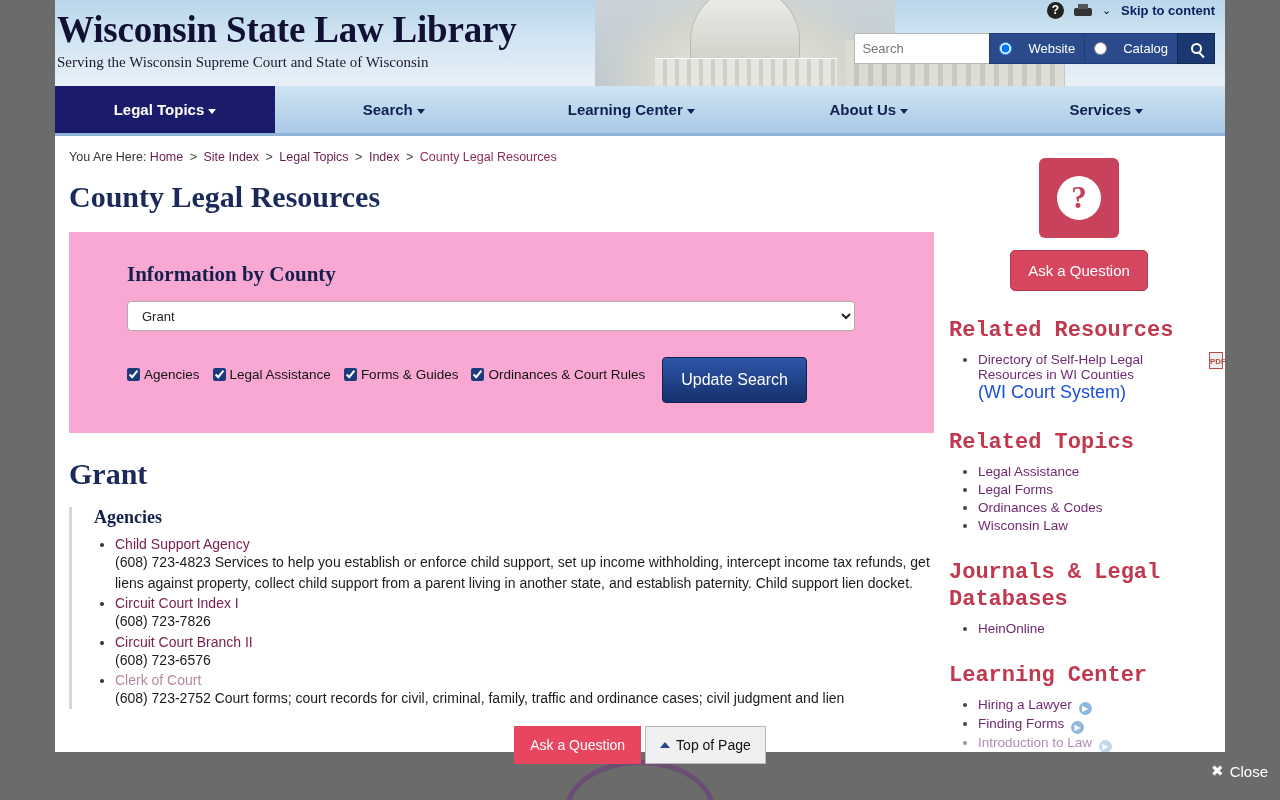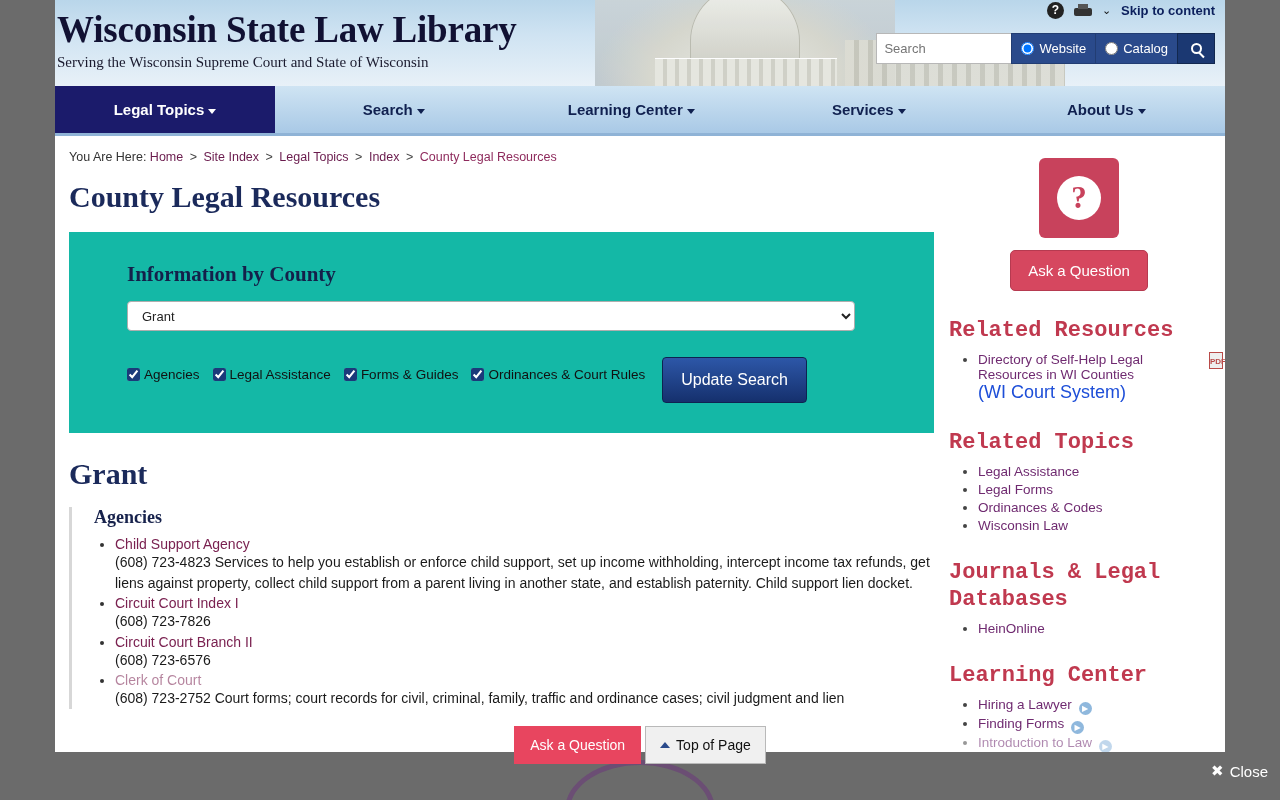--- a/index.html
+++ b/index.html
@@ -150,7 +150,7 @@
     align-items: center;
     padding: 0 9px;
     font-size: 13px;
-    gap: 5px;
+    gap: 16px;
     border: 1px solid #223d73;
     border-right: none;
   }

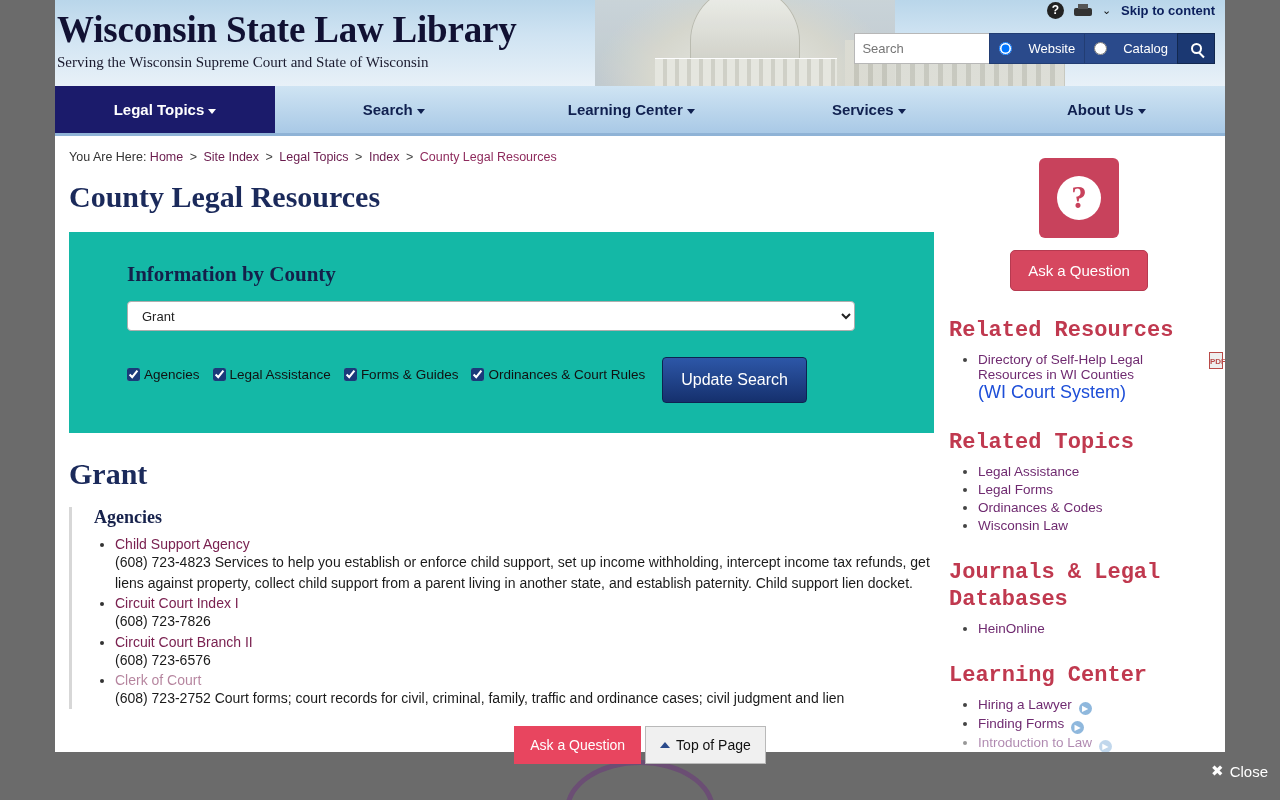--- a/index.html
+++ b/index.html
@@ -520,11 +520,11 @@
         <span class="caret"></span>
     </div>
     <div class="nav-item">
+      <span>About Us</span>
+        <span class="caret"></span>
+    </div>
+    <div class="nav-item">
       <span>Services</span>
-        <span class="caret"></span>
-    </div>
-    <div class="nav-item">
-      <span>About Us</span>
         <span class="caret"></span>
     </div>
   </div>

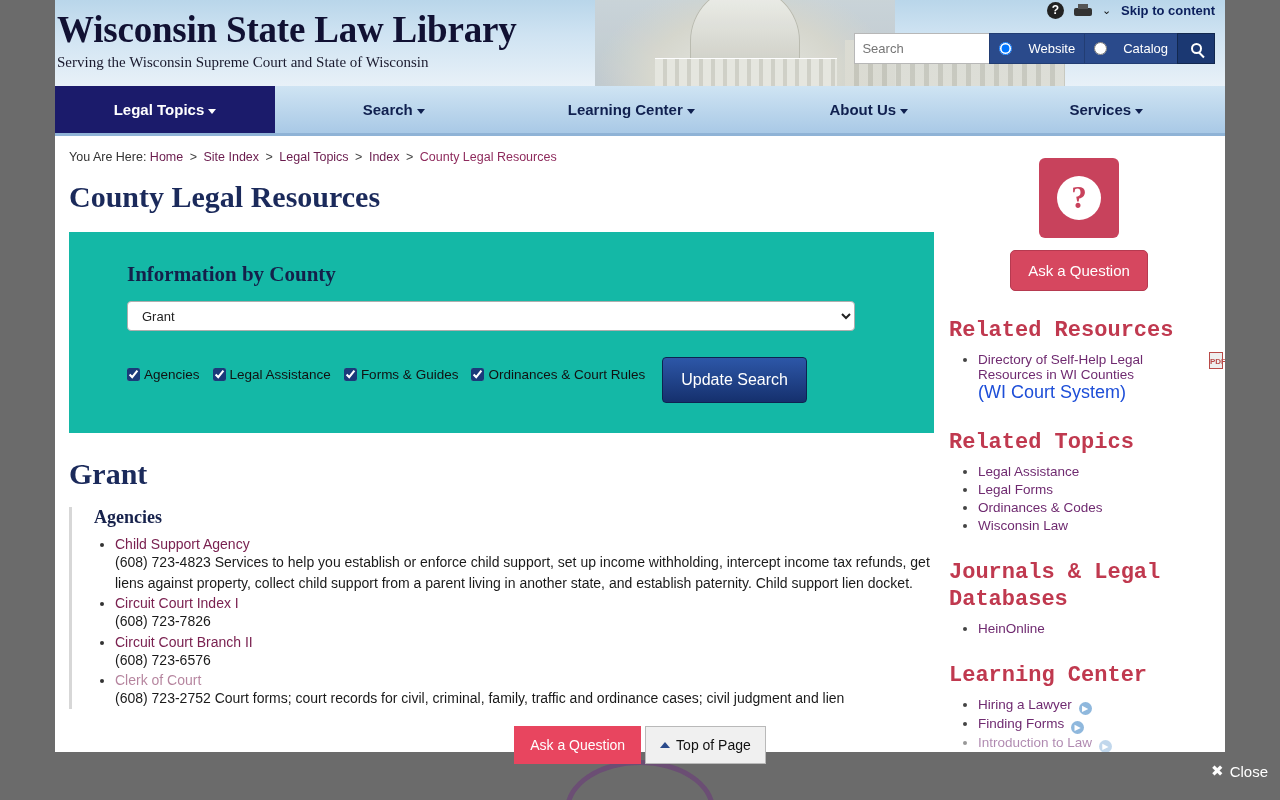--- a/index.html
+++ b/index.html
@@ -237,7 +237,7 @@
     margin: 8px 0 18px 0;
   }
   .panel {
-    background: #14b8a6;
+    background: #f9a8d4;
     padding: 30px 0 30px 58px;
     margin-bottom: 24px;
   }

